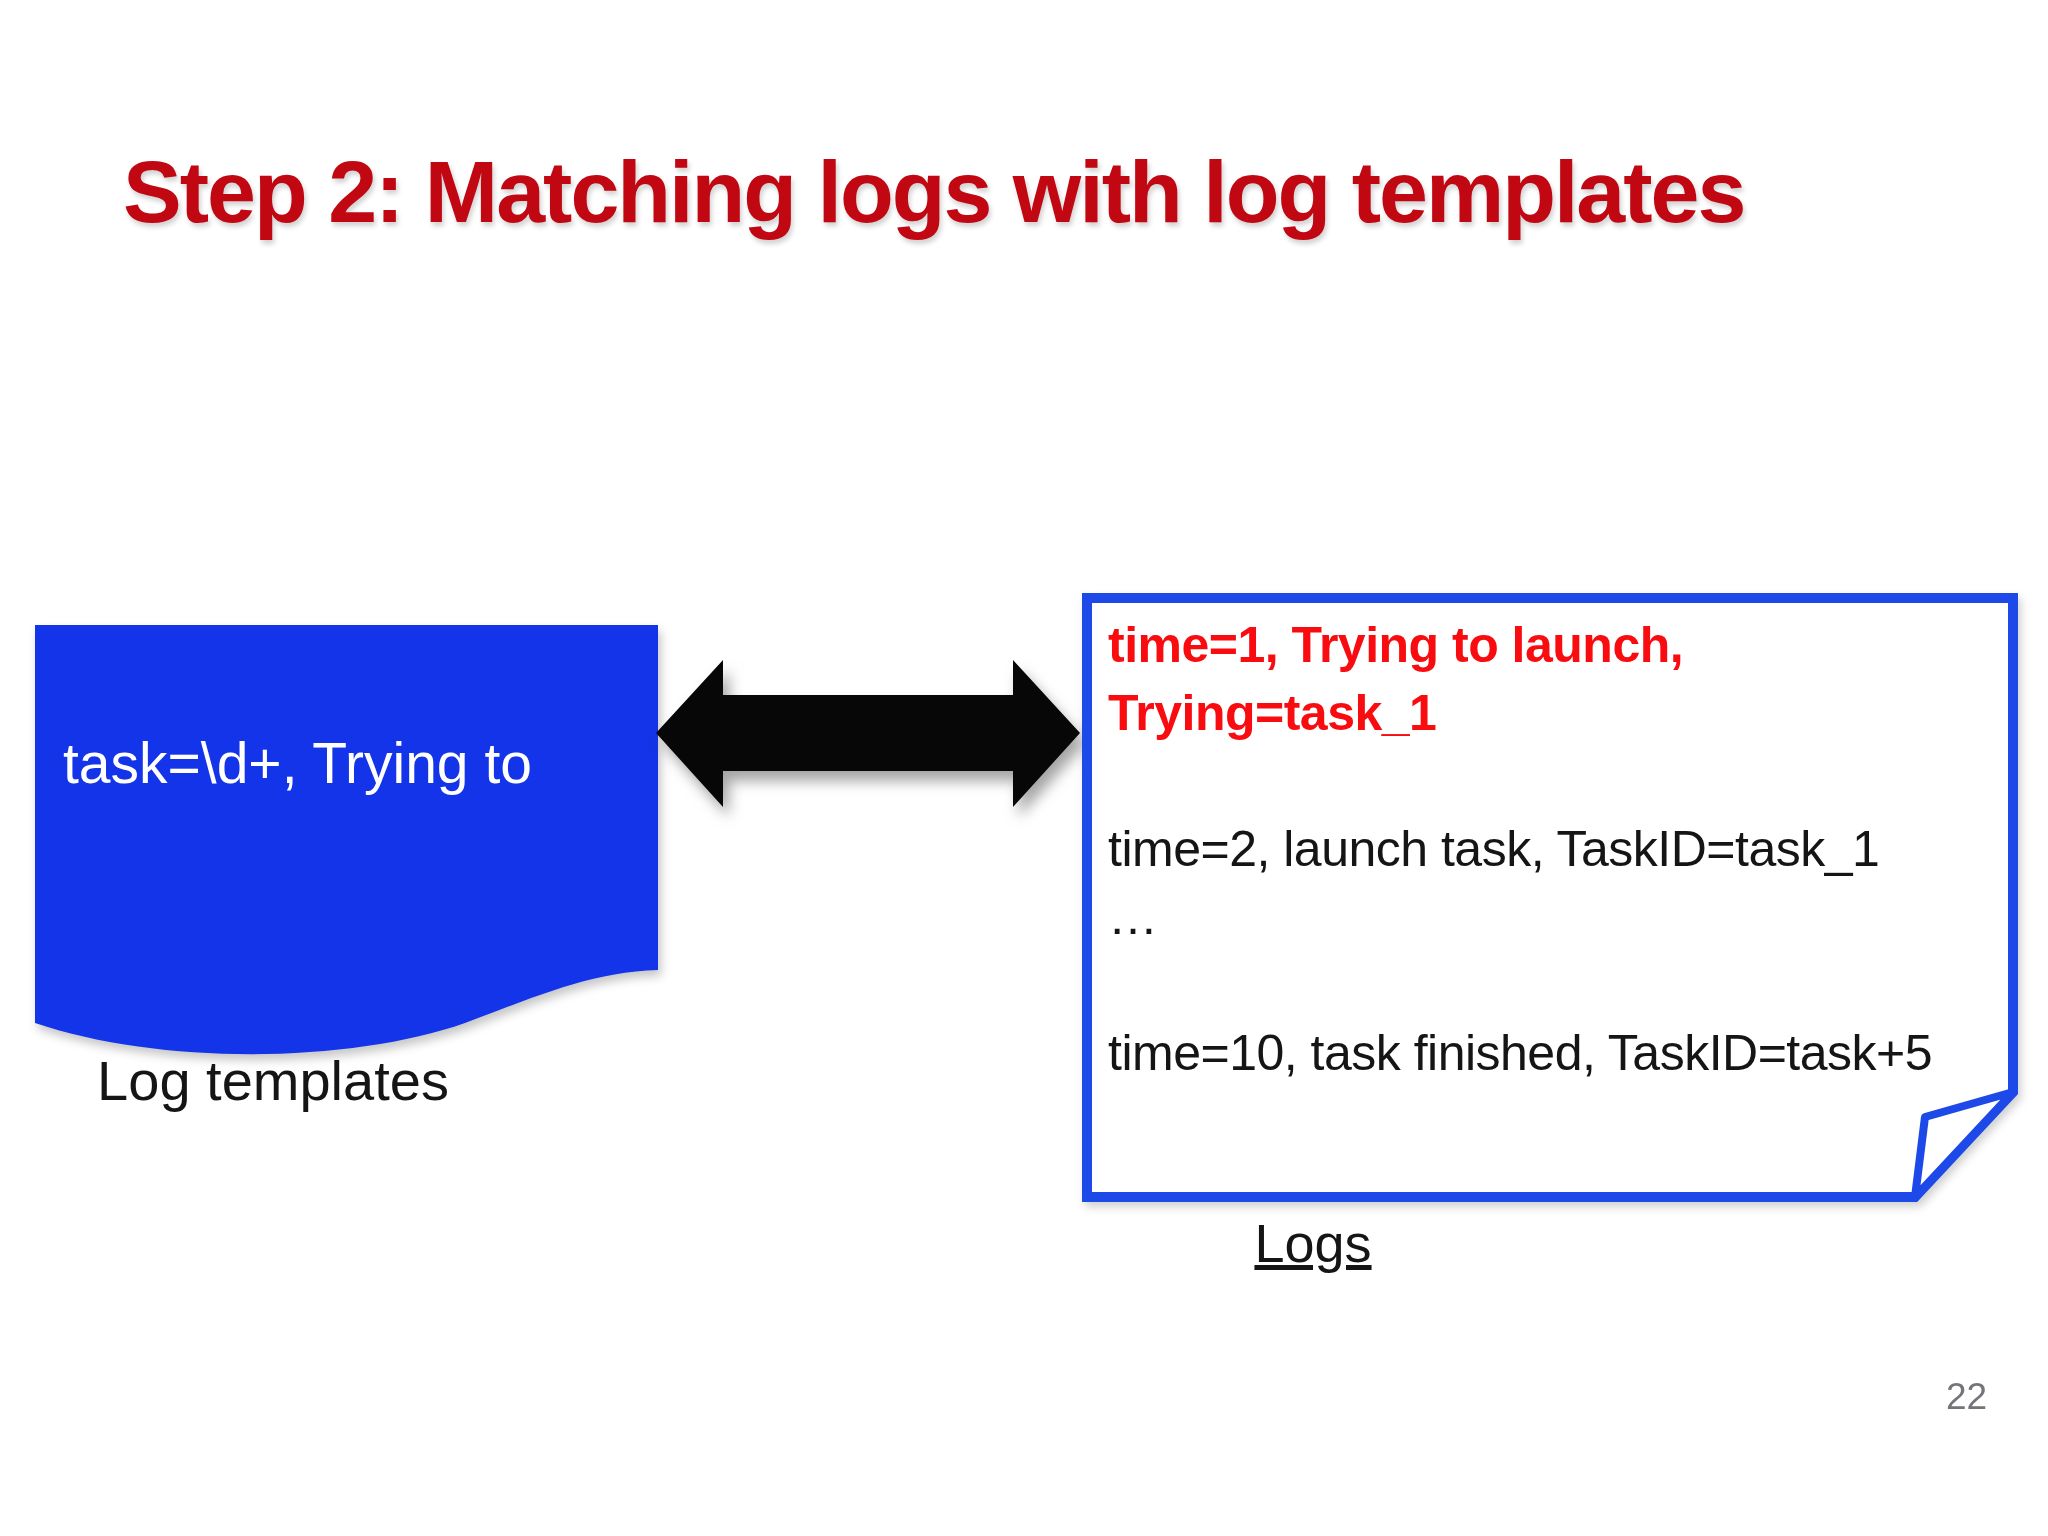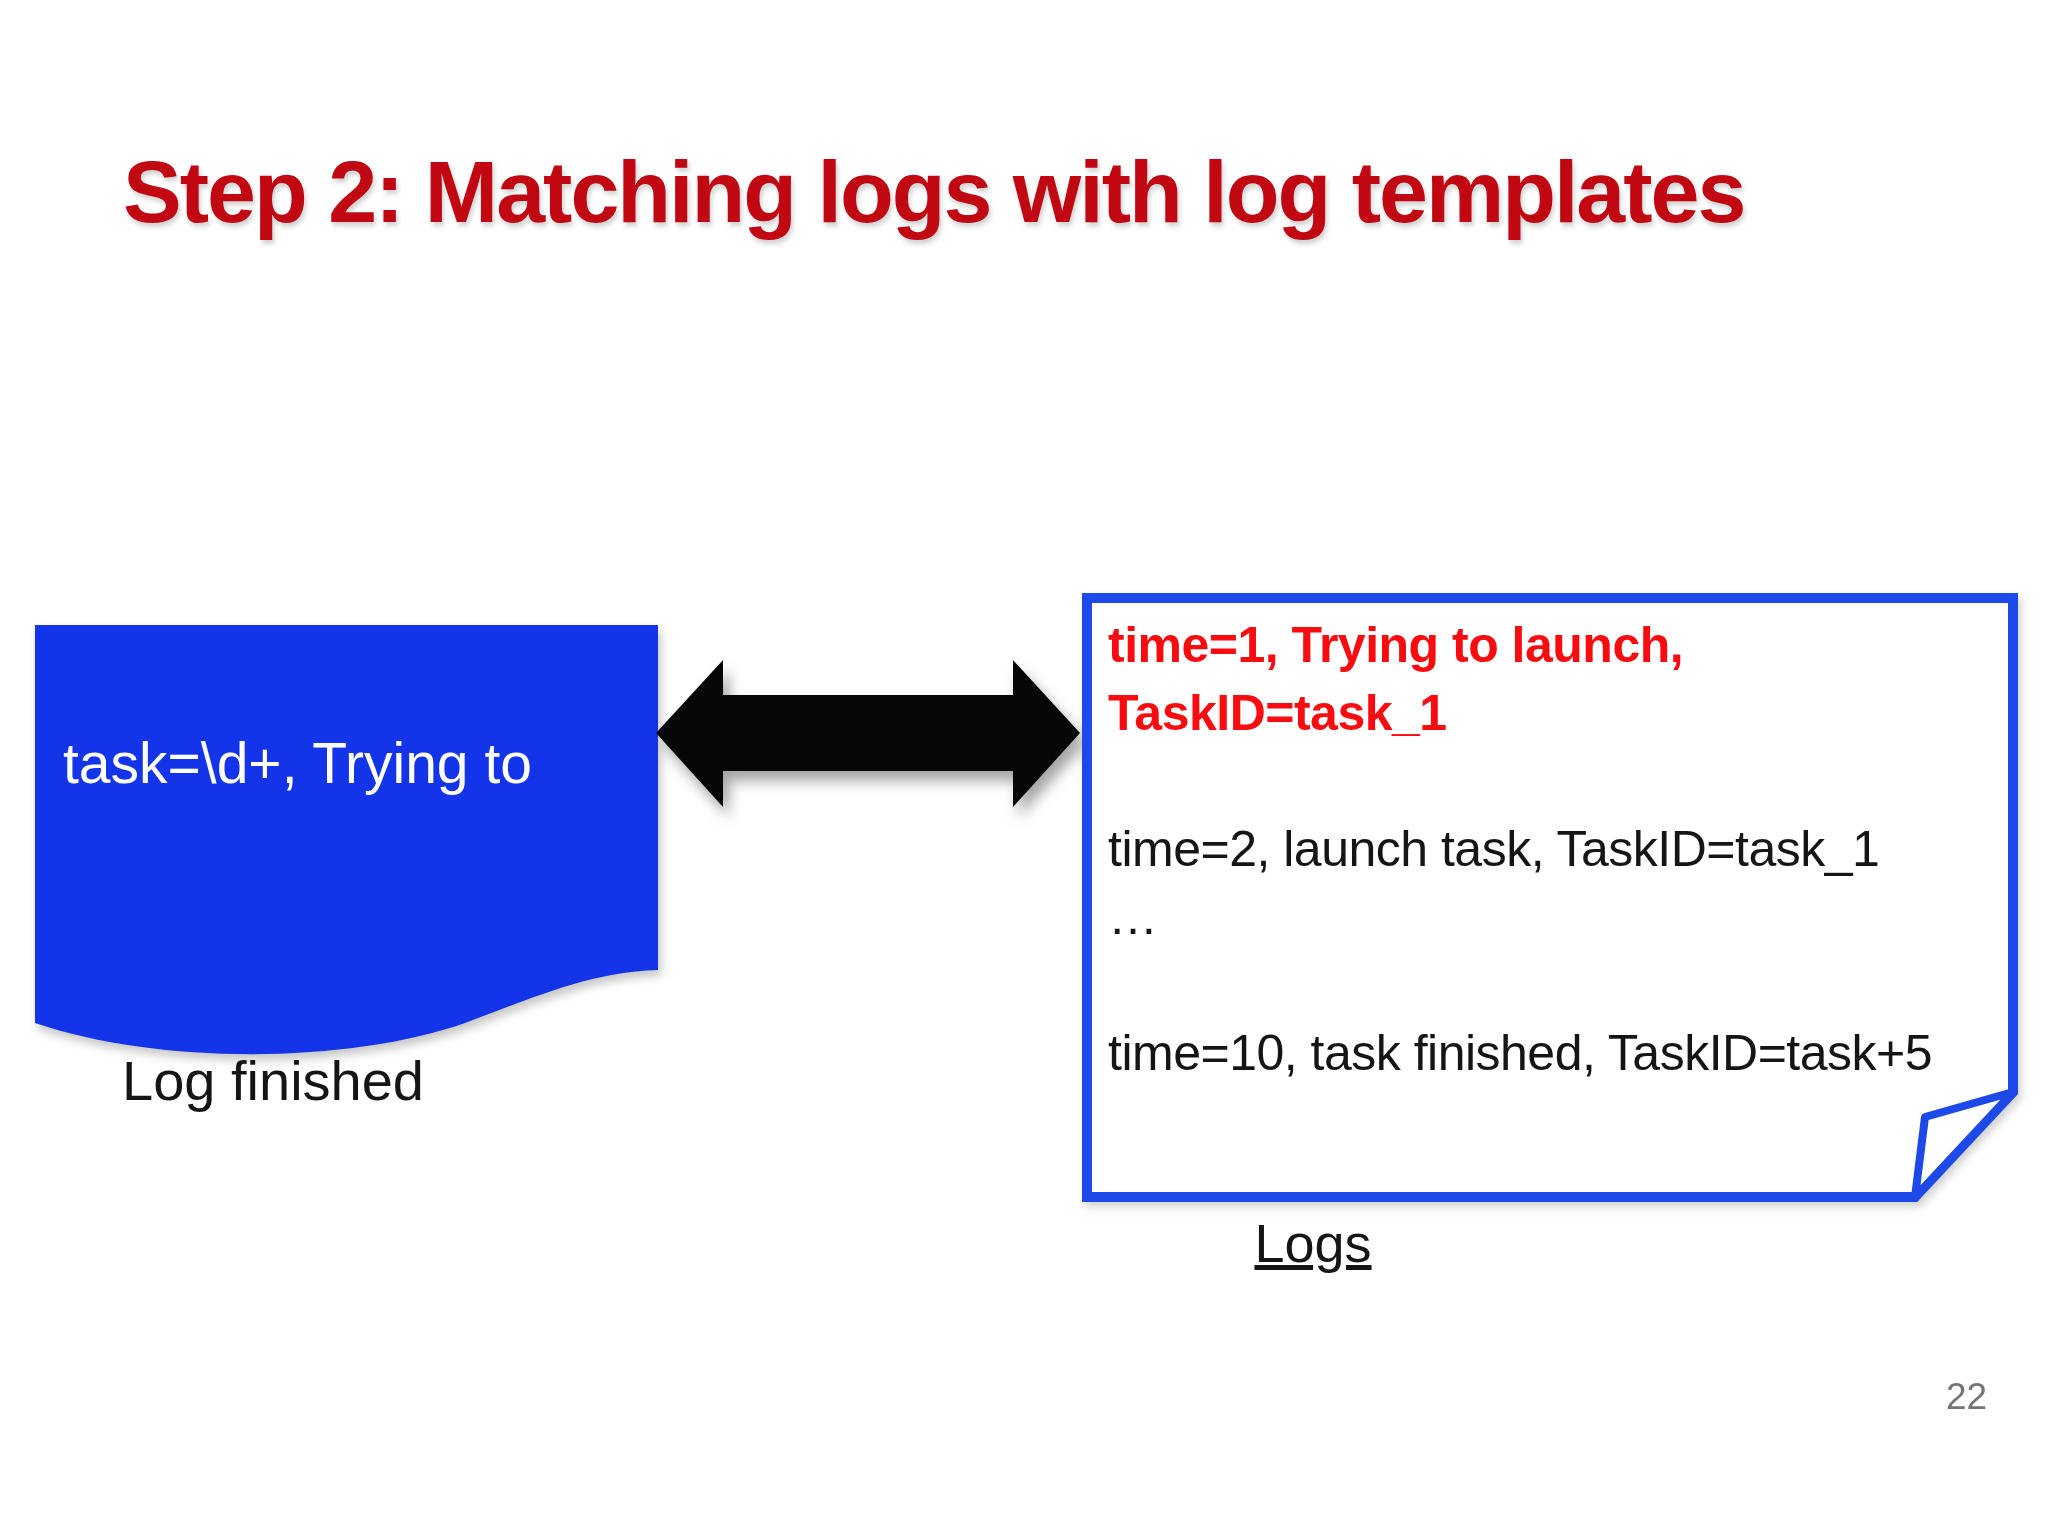--- a/index.html
+++ b/index.html
@@ -87,7 +87,7 @@
     </svg>
     <div class="logs-text">
       <div class="highlight">time=1, Trying to launch,</div>
-      <div class="highlight">TaskID=task_1</div>
+      <div class="highlight">Trying=task_1</div>
       <div class="spacer"></div>
       <div>time=2, launch task, TaskID=task_1</div>
       <div>…</div>

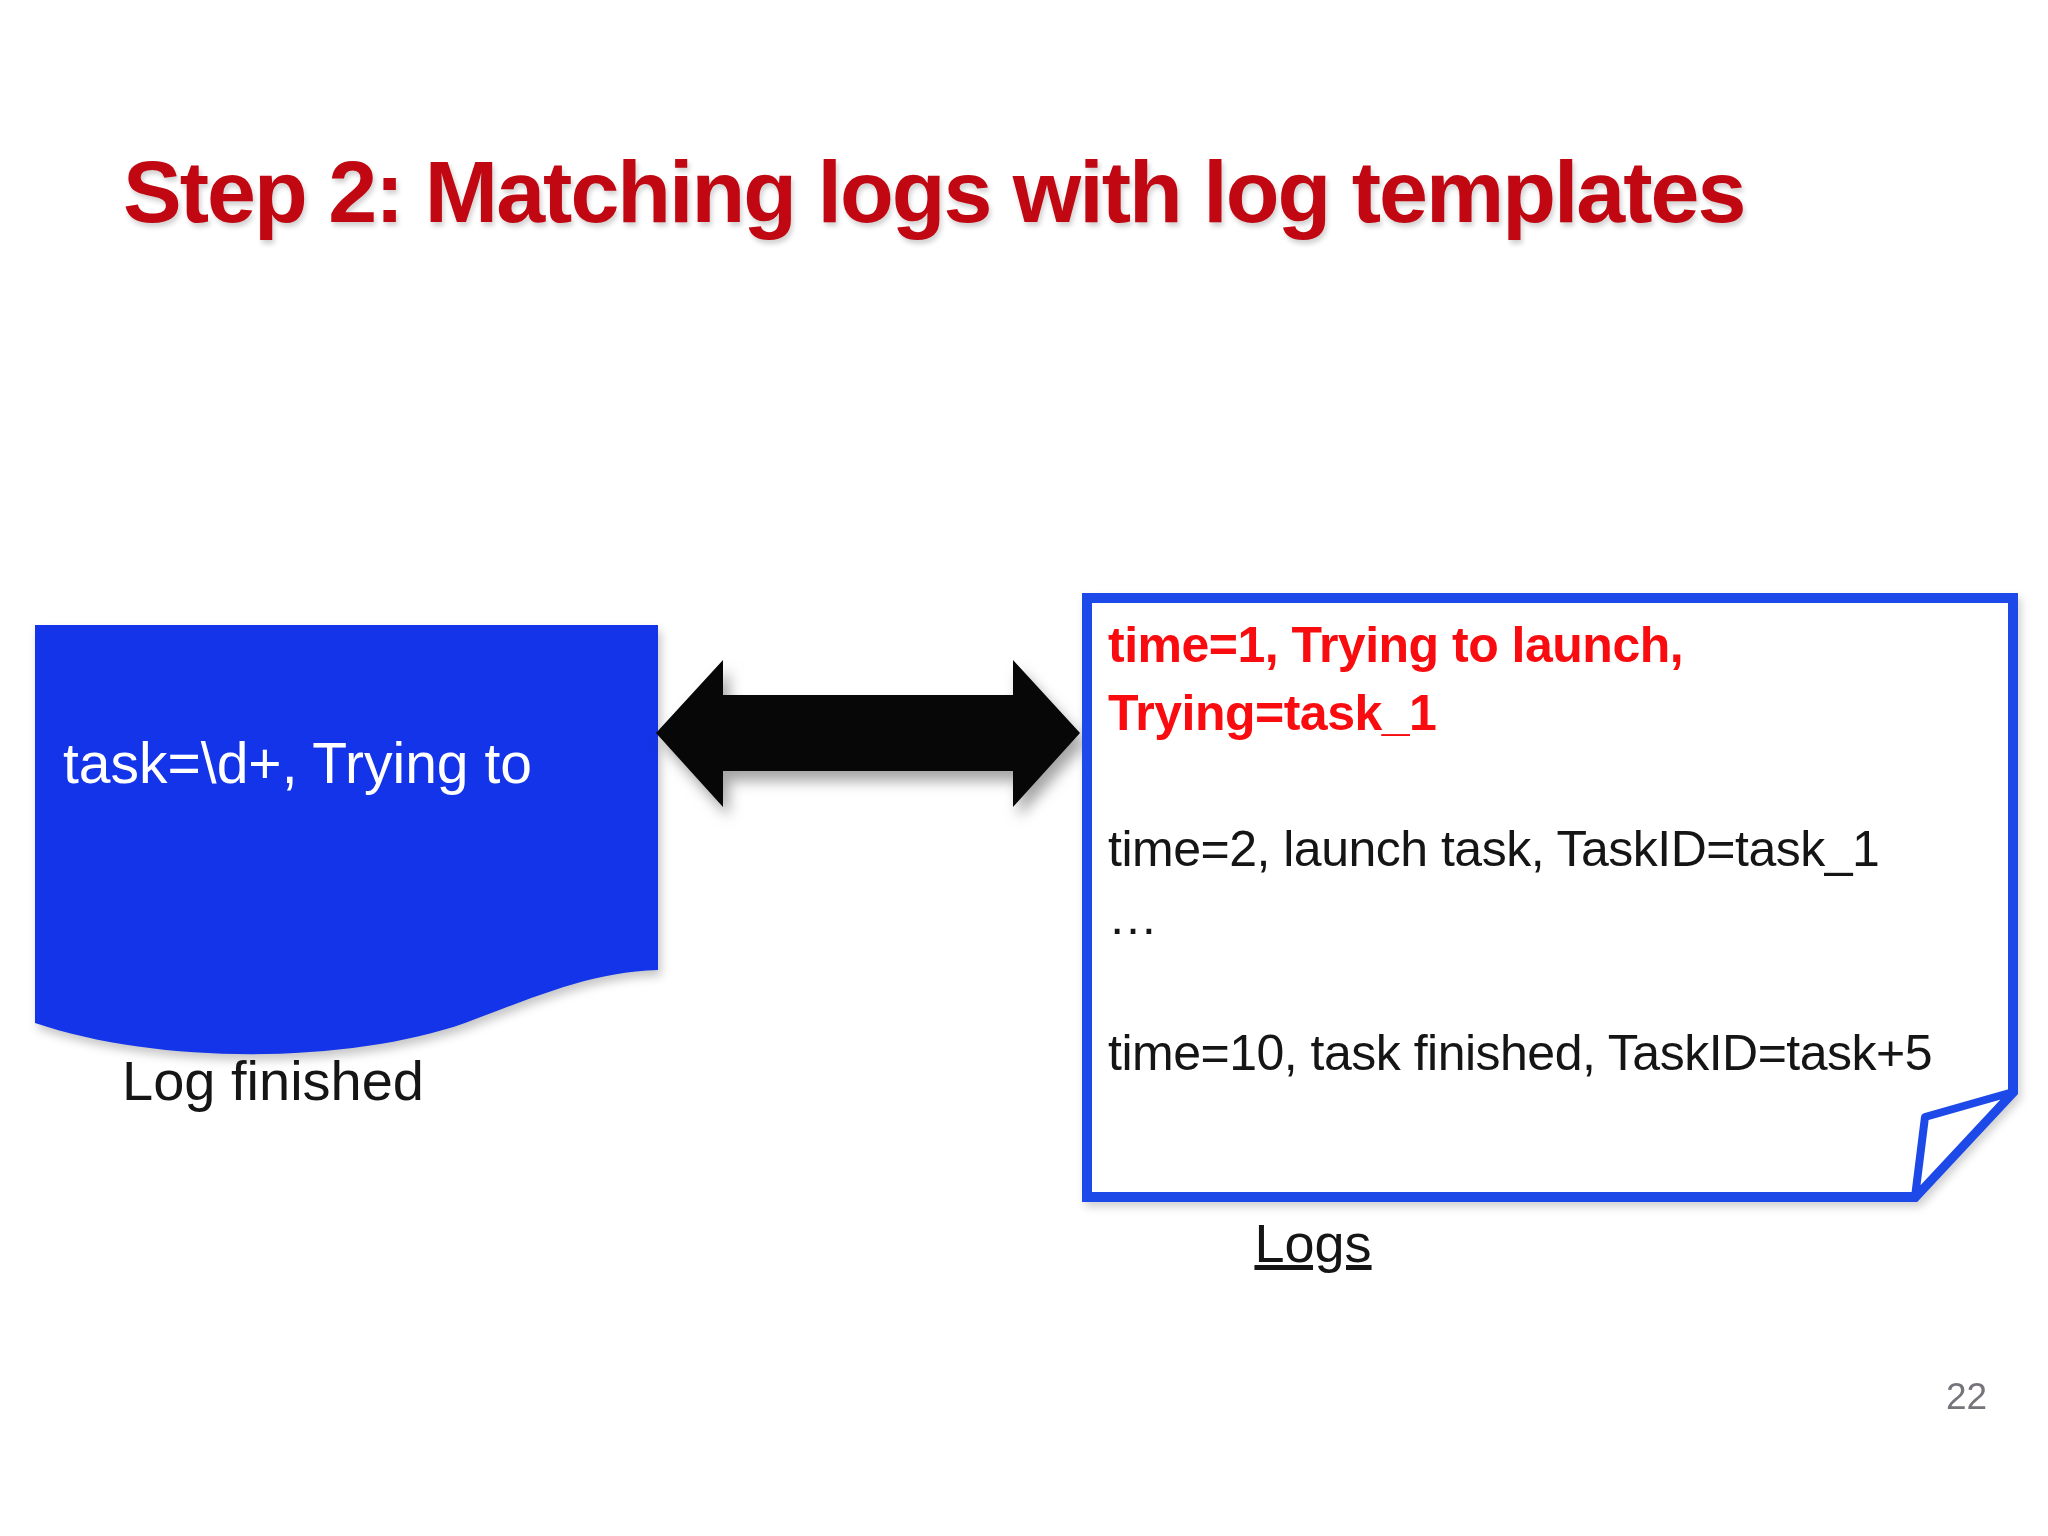--- a/index.html
+++ b/index.html
@@ -74,7 +74,7 @@
     </svg>
     <div class="template-text"><div>task=\d+, Trying to</div></div>
   </figure>
-  <p class="shape-label template-label">Log finished</p>
+  <p class="shape-label template-label">Log templates</p>
 
   <svg class="arrow-svg" viewBox="0 0 440 170">
     <polygon class="arrow-shape" points="3,83 70,10 70,45 360,45 360,10 427,83 360,157 360,121 70,121 70,157"></polygon>

